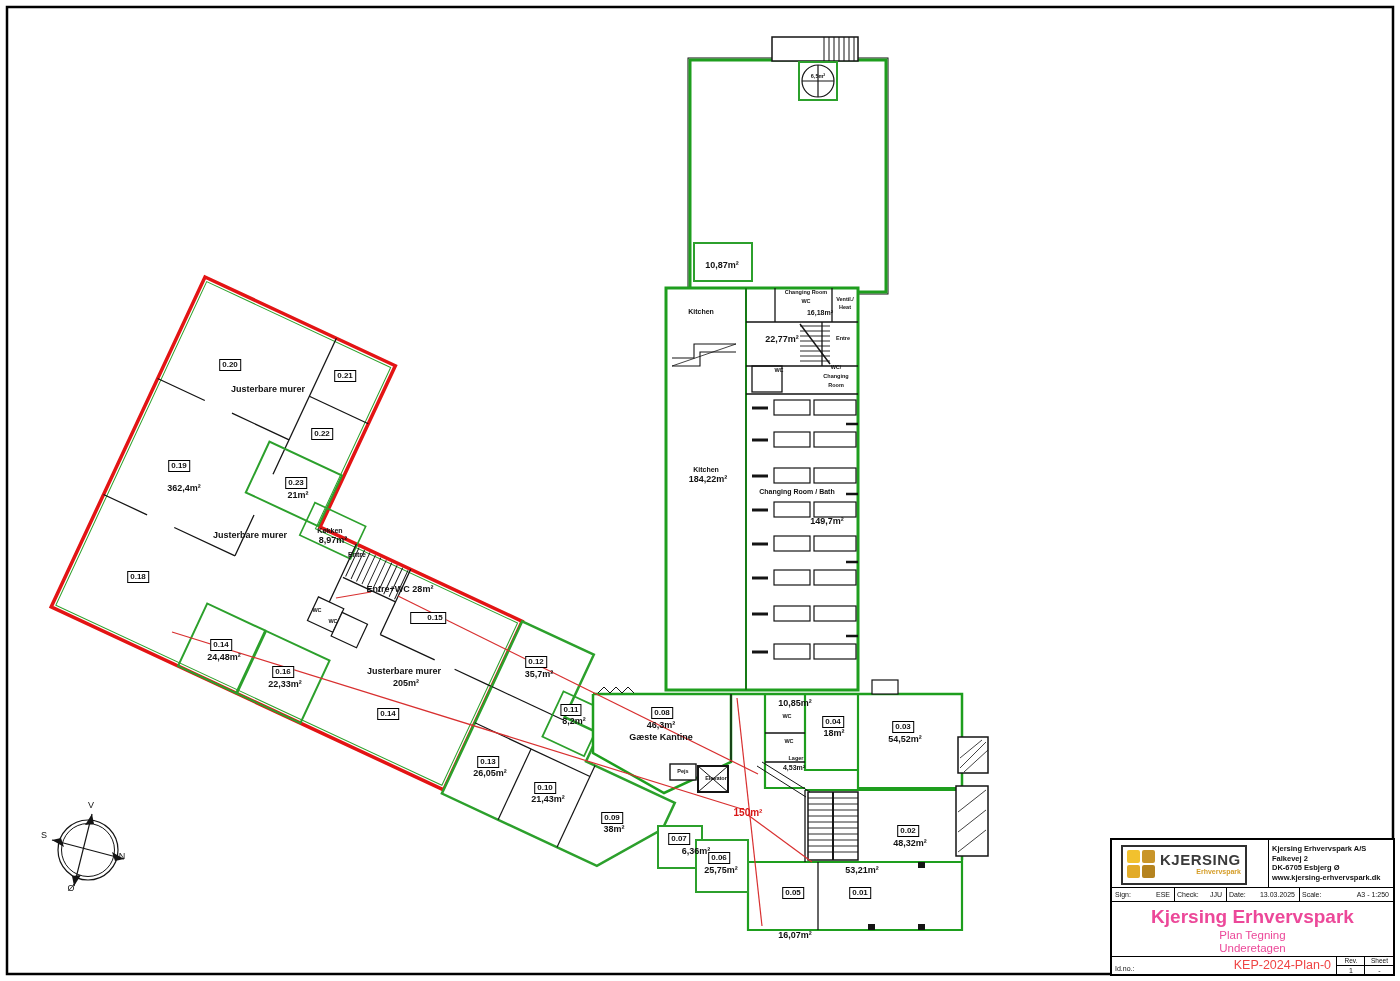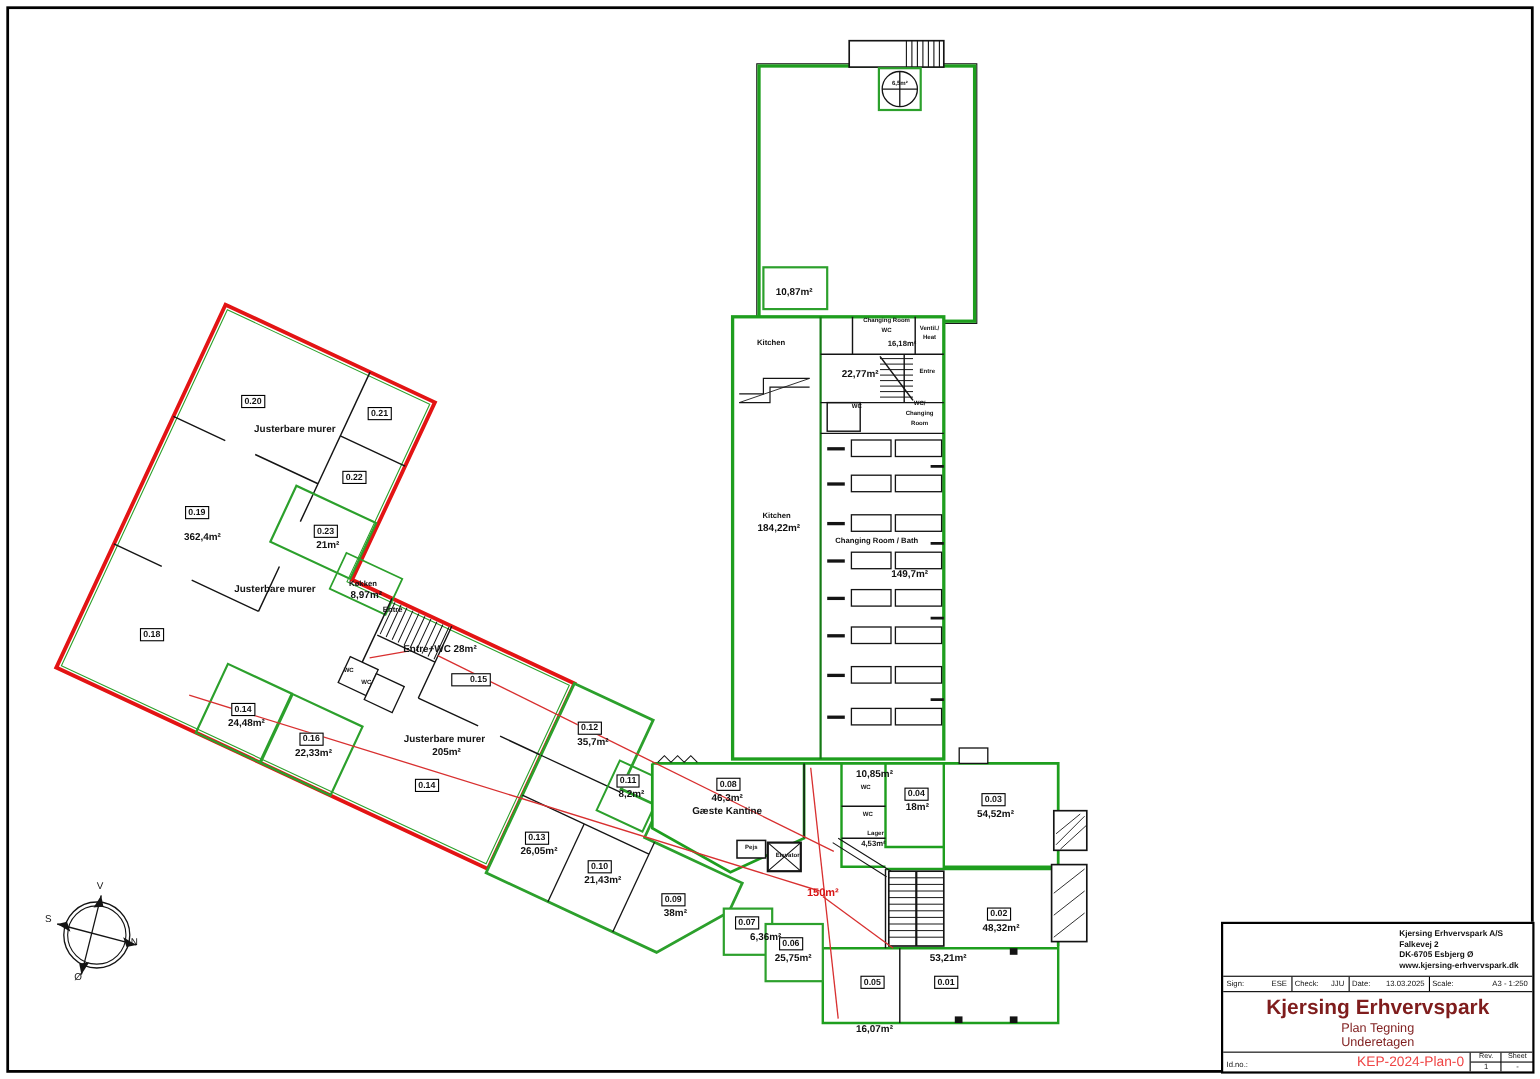--- a/index.html
+++ b/index.html
@@ -287,6 +287,16 @@
 
   <div id="titleblock">
     <div class="tb-row1">
+      <div class="tb-logo-cell">
+        <div class="tb-logo">
+          <div class="sq" style="left:4px;top:3px;background:#f2c12e;"></div>
+          <div class="sq" style="left:19px;top:3px;background:#c9952a;"></div>
+          <div class="sq" style="left:4px;top:18px;background:#e2ab28;"></div>
+          <div class="sq" style="left:19px;top:18px;background:#b5831f;"></div>
+          <div class="tb-logo-text">KJERSING</div>
+          <div class="tb-logo-sub">Erhvervspark</div>
+        </div>
+      </div>
       <div class="tb-addr">
         <div>Kjersing Erhvervspark A/S</div>
         <div>Falkevej 2</div>

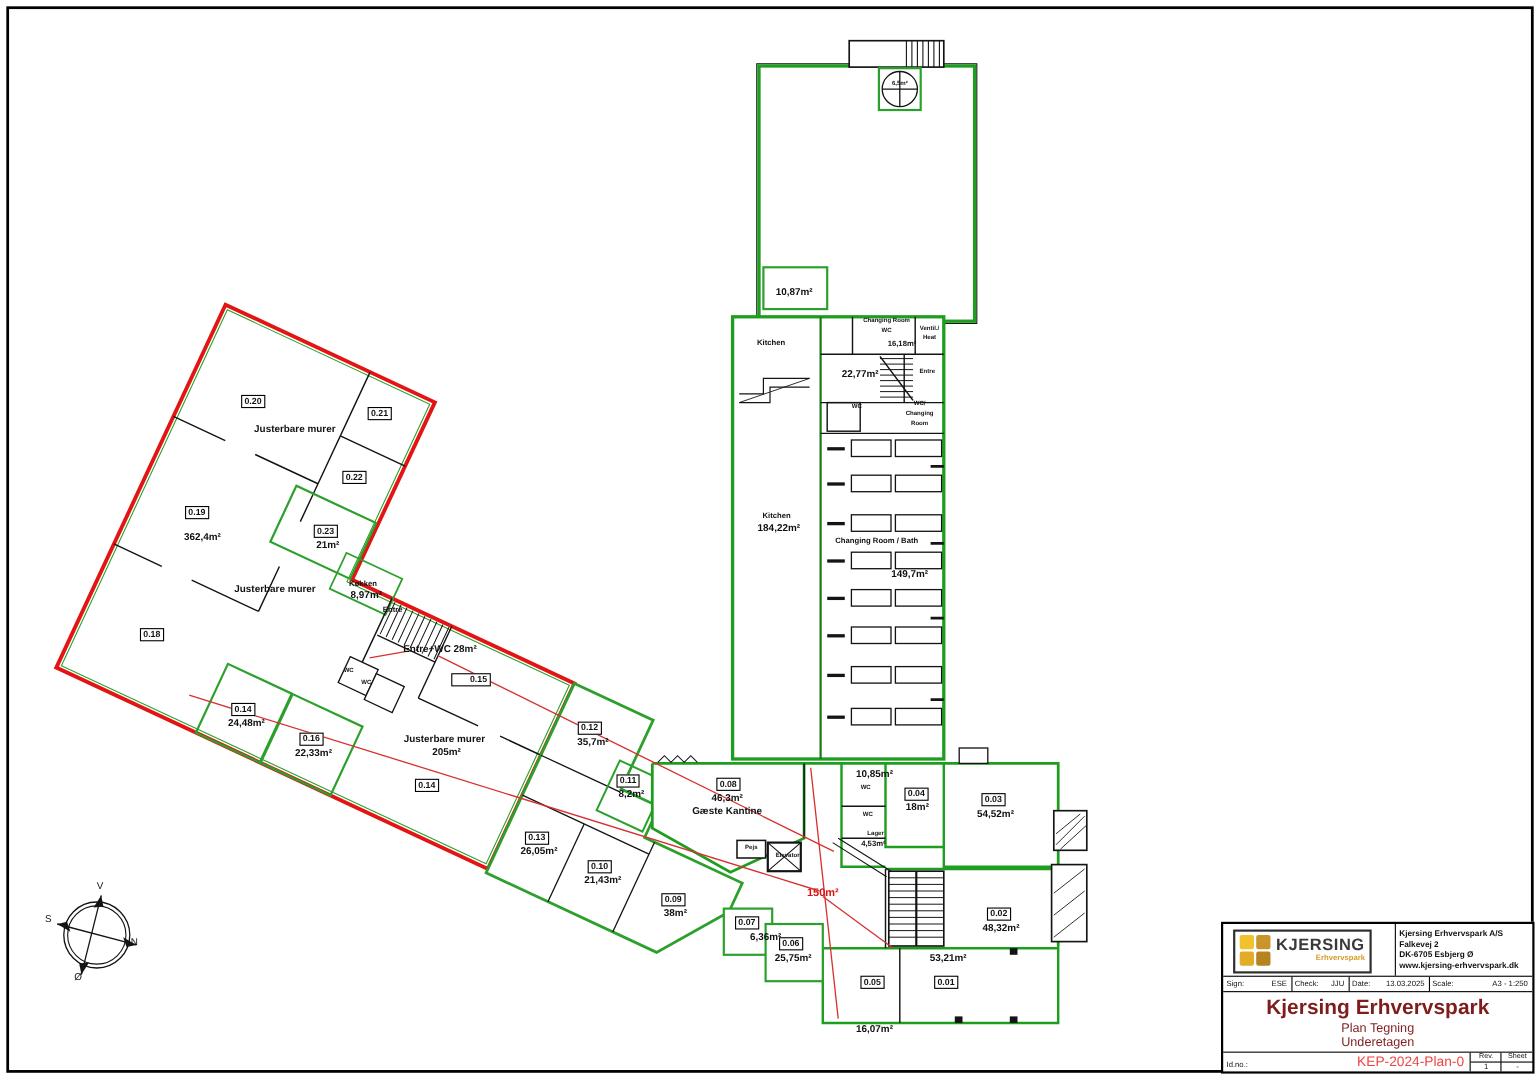--- a/index.html
+++ b/index.html
@@ -26,7 +26,7 @@
   .tb-row2 .cell{position:absolute;top:0;height:13px;line-height:13px;border-right:1px solid #000;}
   .tb-row2 .cl{position:absolute;left:3px;}
   .tb-row2 .cv{position:absolute;right:4px;}
-  .tb-title{position:absolute;left:0;top:62px;width:100%;height:54px;border-bottom:1.5px solid #000;text-align:center;color:#7f1d1d;}
+  .tb-title{position:absolute;left:0;top:62px;width:100%;height:54px;border-bottom:1.5px solid #000;text-align:center;color:#ec4899;}
   .tb-title .t1{font-size:19px;font-weight:bold;margin-top:4px;}
   .tb-title .t2{font-size:11.5px;margin-top:1px;}
   .tb-row4{position:absolute;left:0;top:117px;width:100%;height:17px;font-size:7px;color:#111;}

